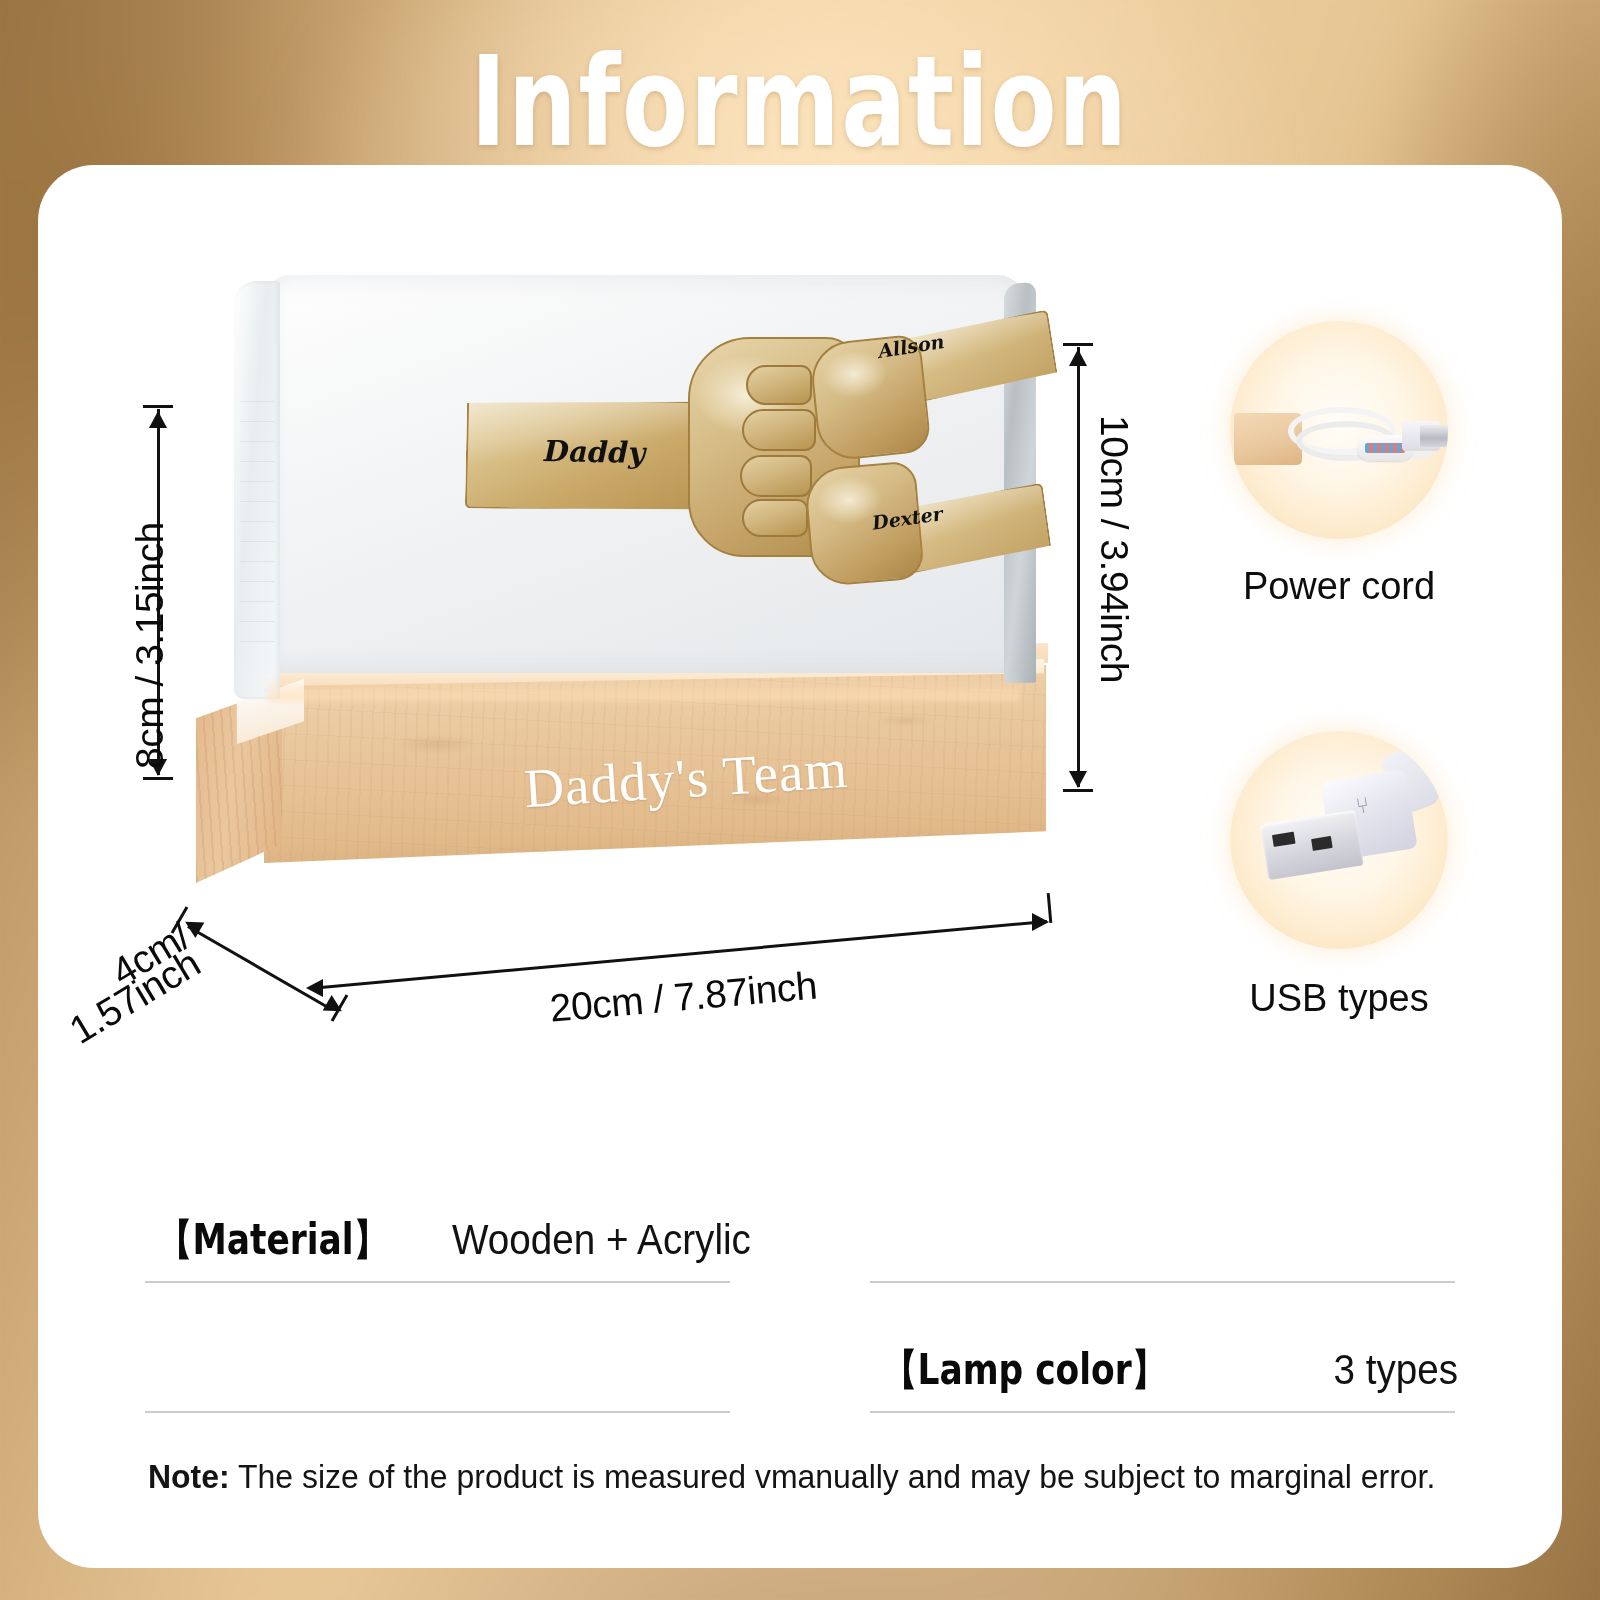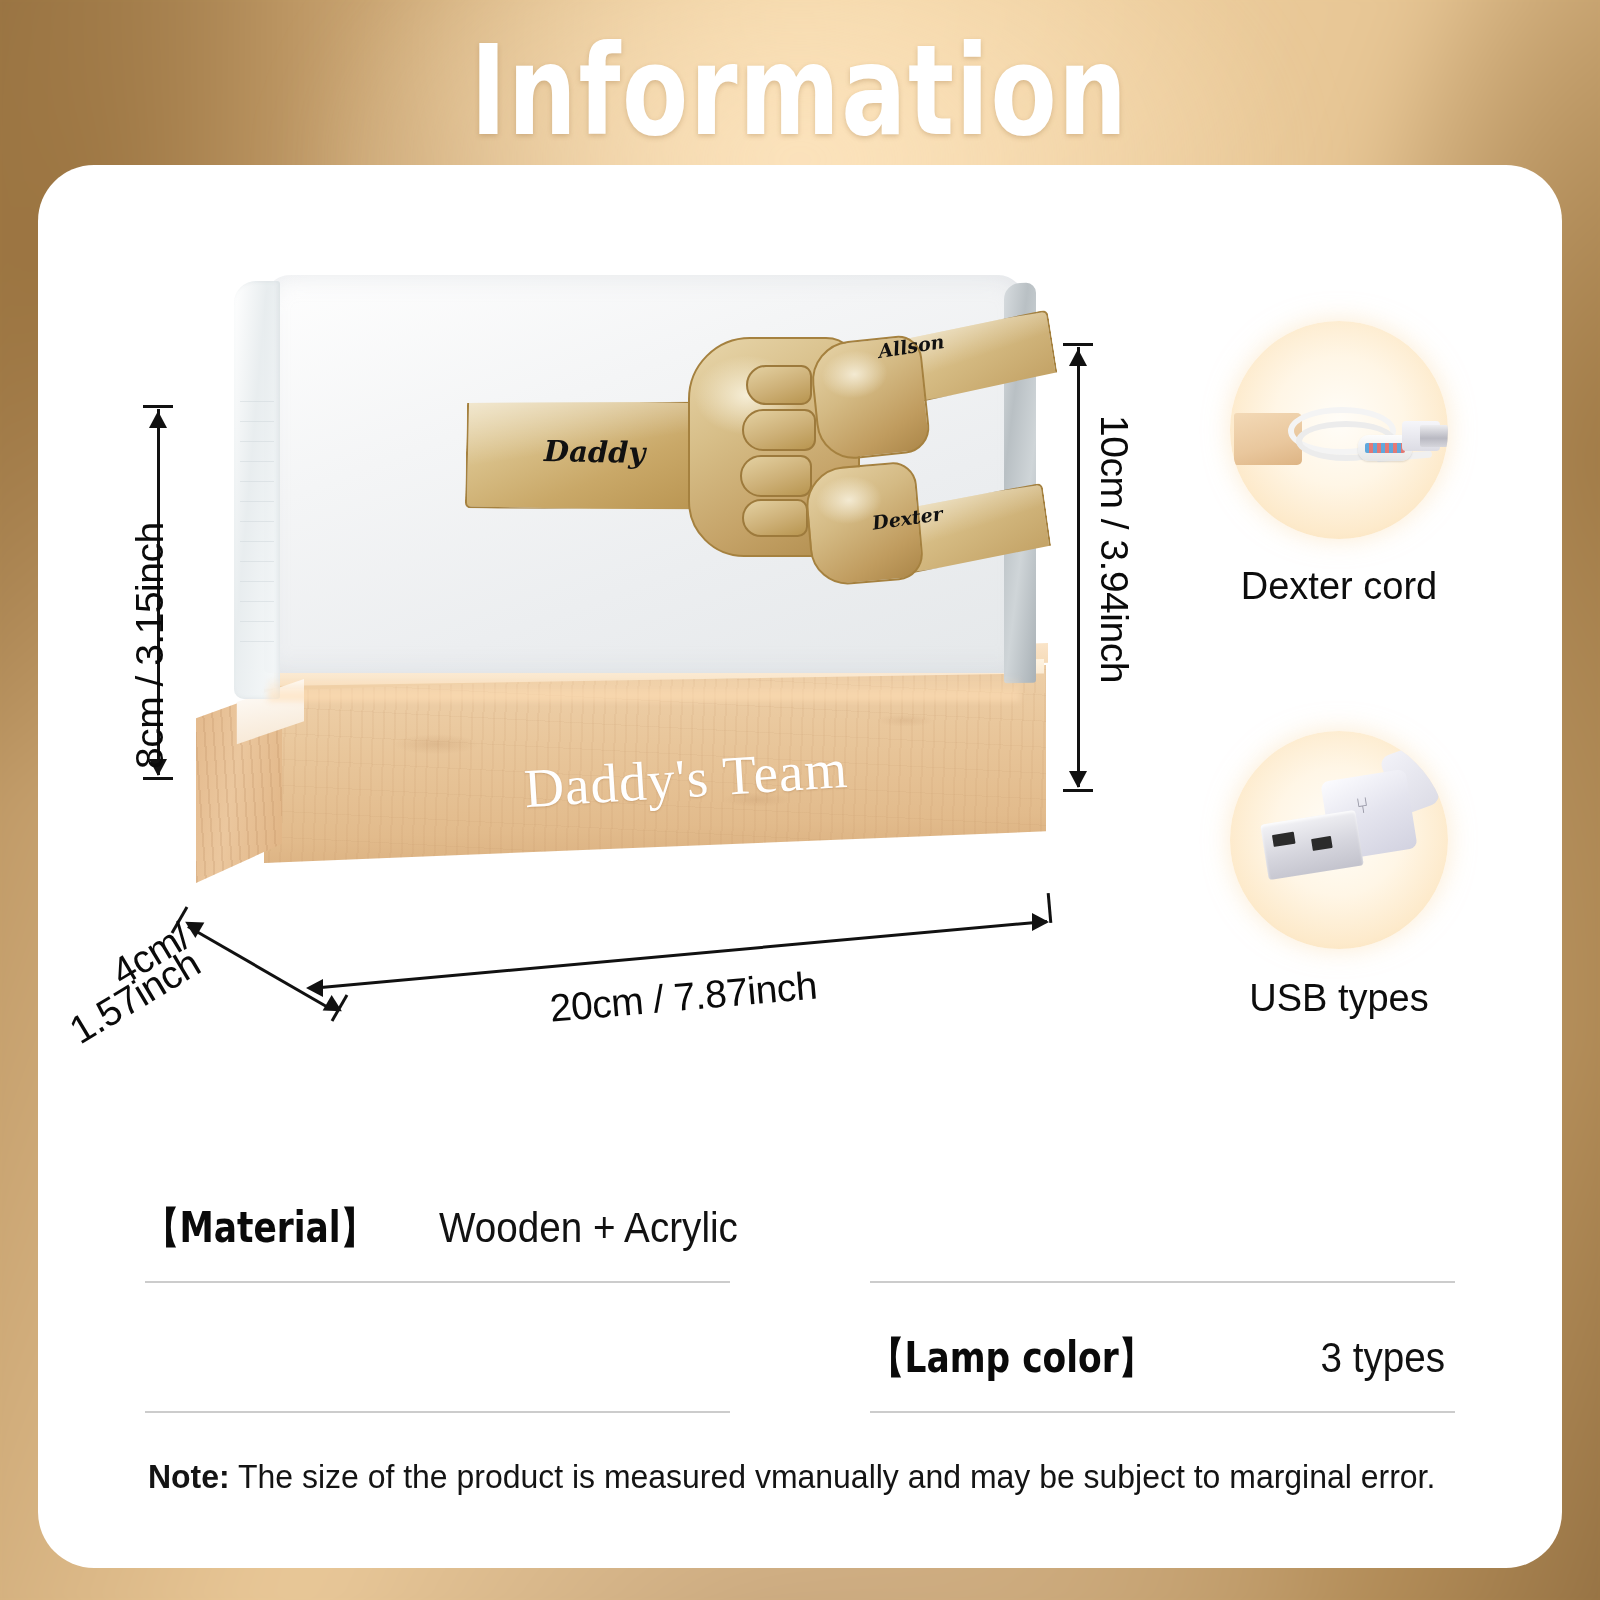--- a/index.html
+++ b/index.html
@@ -41,7 +41,7 @@
   
   #header {
     position: absolute;
-    left: 0; top: 5px;
+    left: 0; top: 16px;
     width: 1600px; height: 170px;
     display: flex;
     align-items: center;

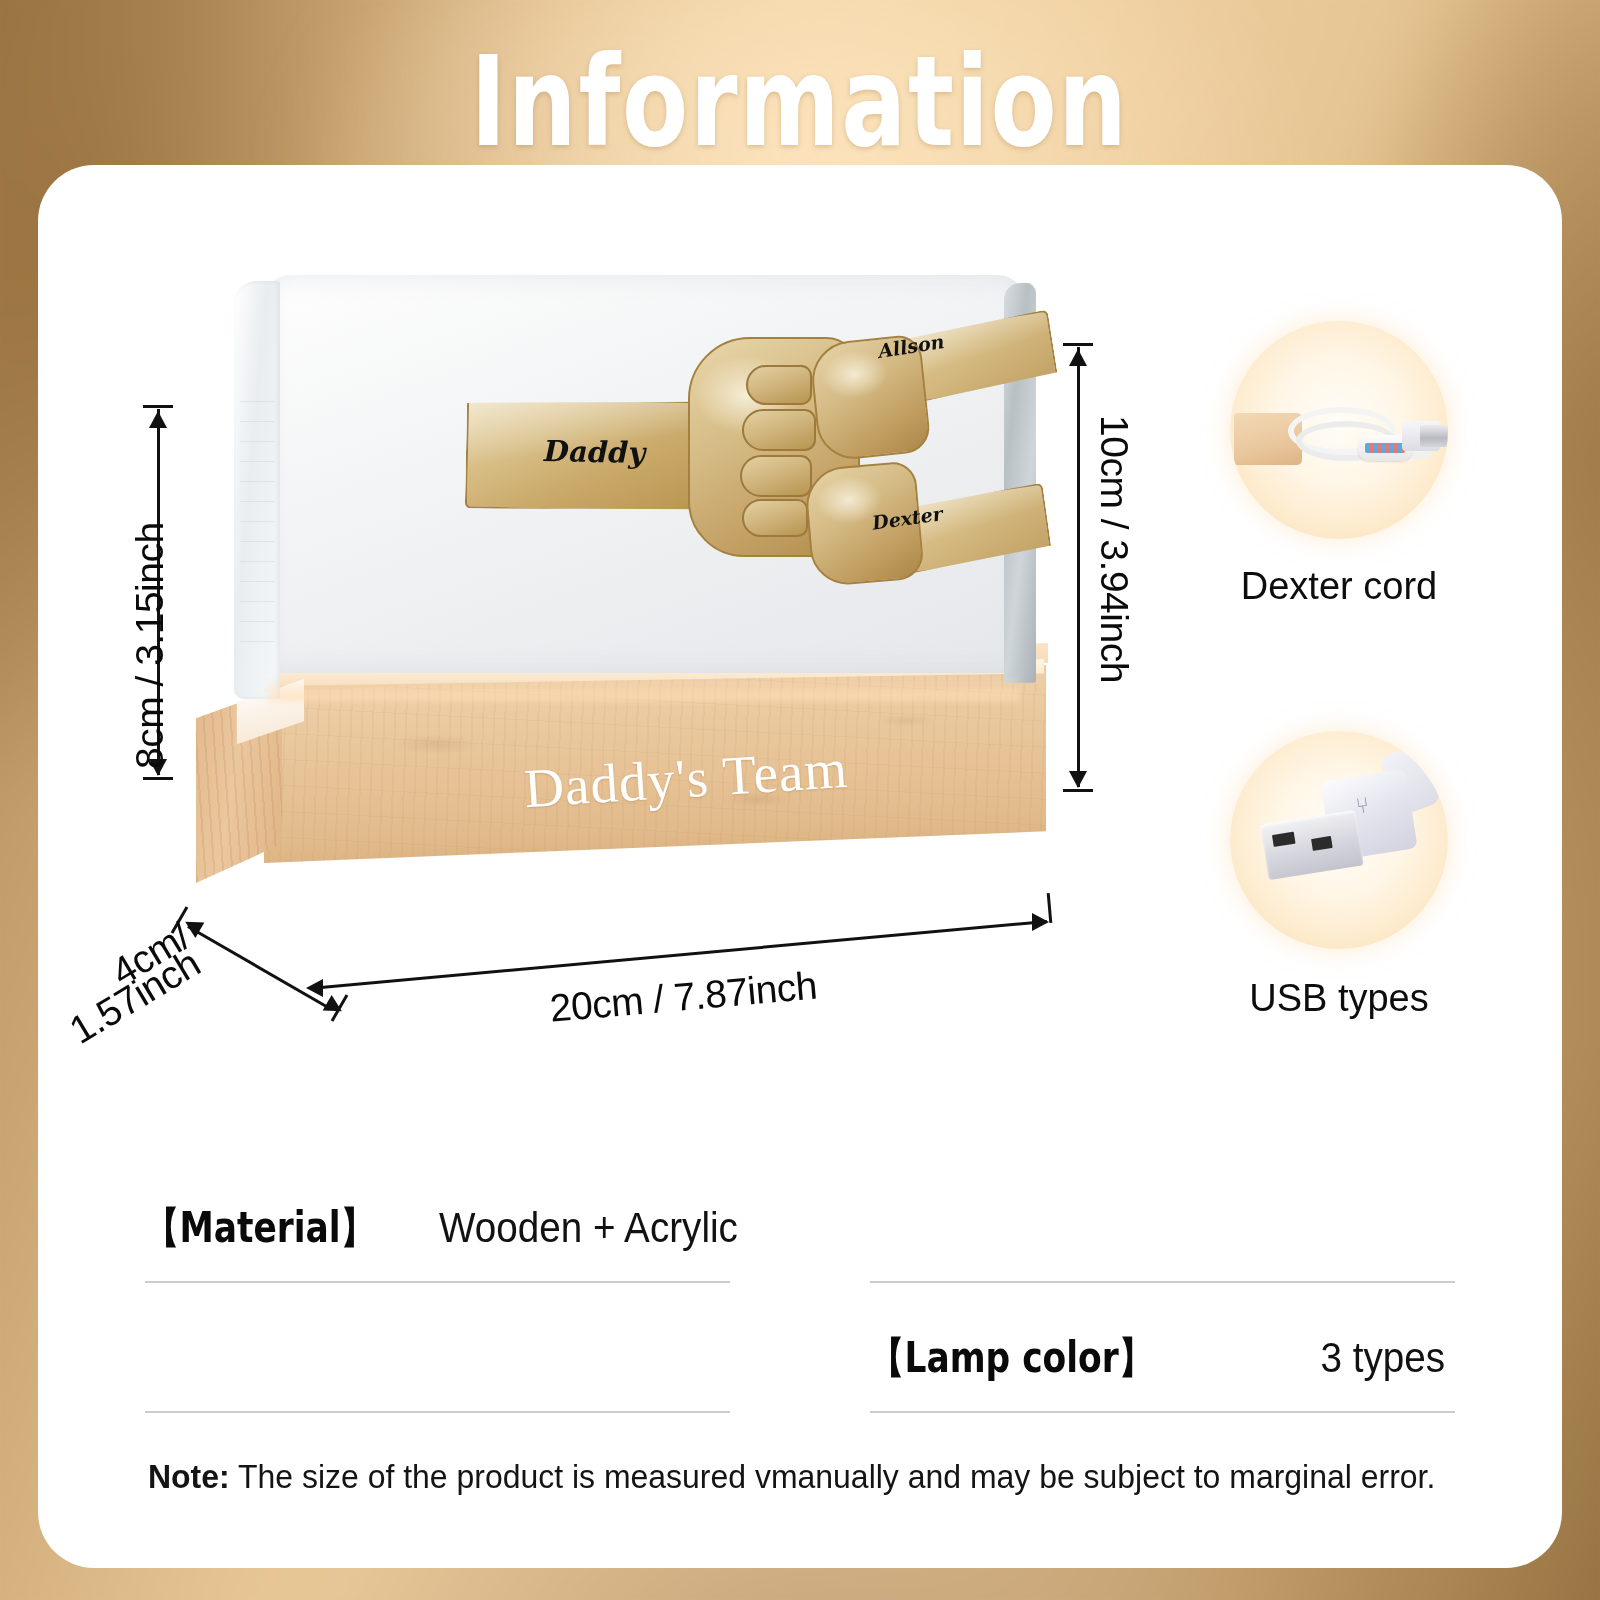--- a/index.html
+++ b/index.html
@@ -584,7 +584,7 @@
         <div class="pc-usb"></div>
         <div class="pc-usb-metal"></div>
       </div>
-      <div class="badge-label" style="left:1141px; top:400px;">Dexter cord</div>
+      <div class="badge-label" style="left:1141px; top:400px;">Power cord</div>
 
       <div class="badge" style="left:1192px; top:566px;">
         <div class="usb-cable"></div>

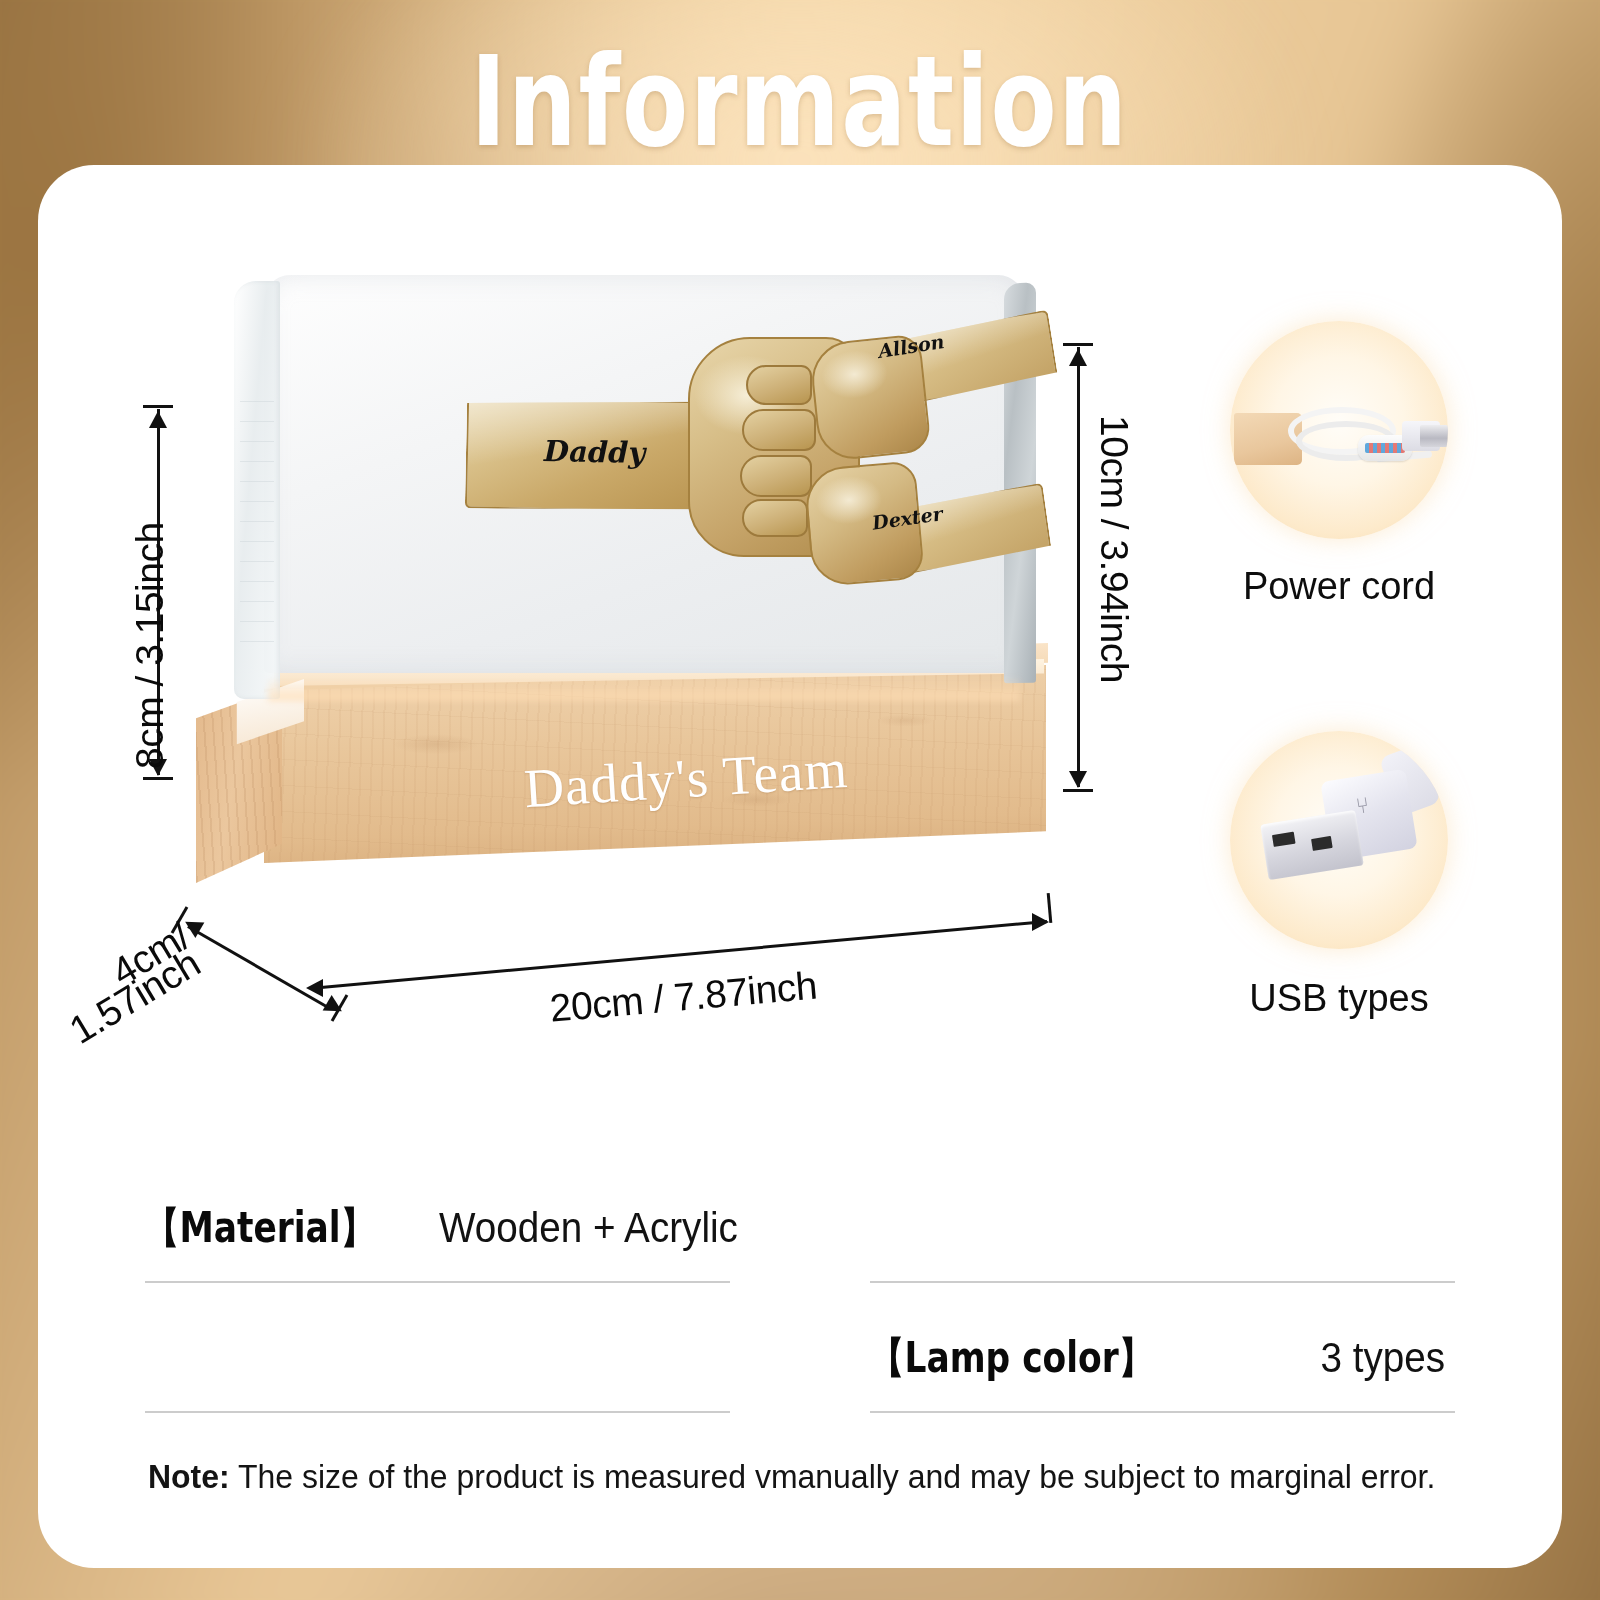--- a/index.html
+++ b/index.html
@@ -438,10 +438,11 @@
   }
   .spec-cell {
     position: absolute;
-    top: 0;
+    top: 12px;
     height: 106px;
     display: flex;
     align-items: center;
+    margin-left: 13px;
   }
   .cell-left  { left: 107px; width: 585px; }
   .cell-right { left: 832px; width: 585px; }

